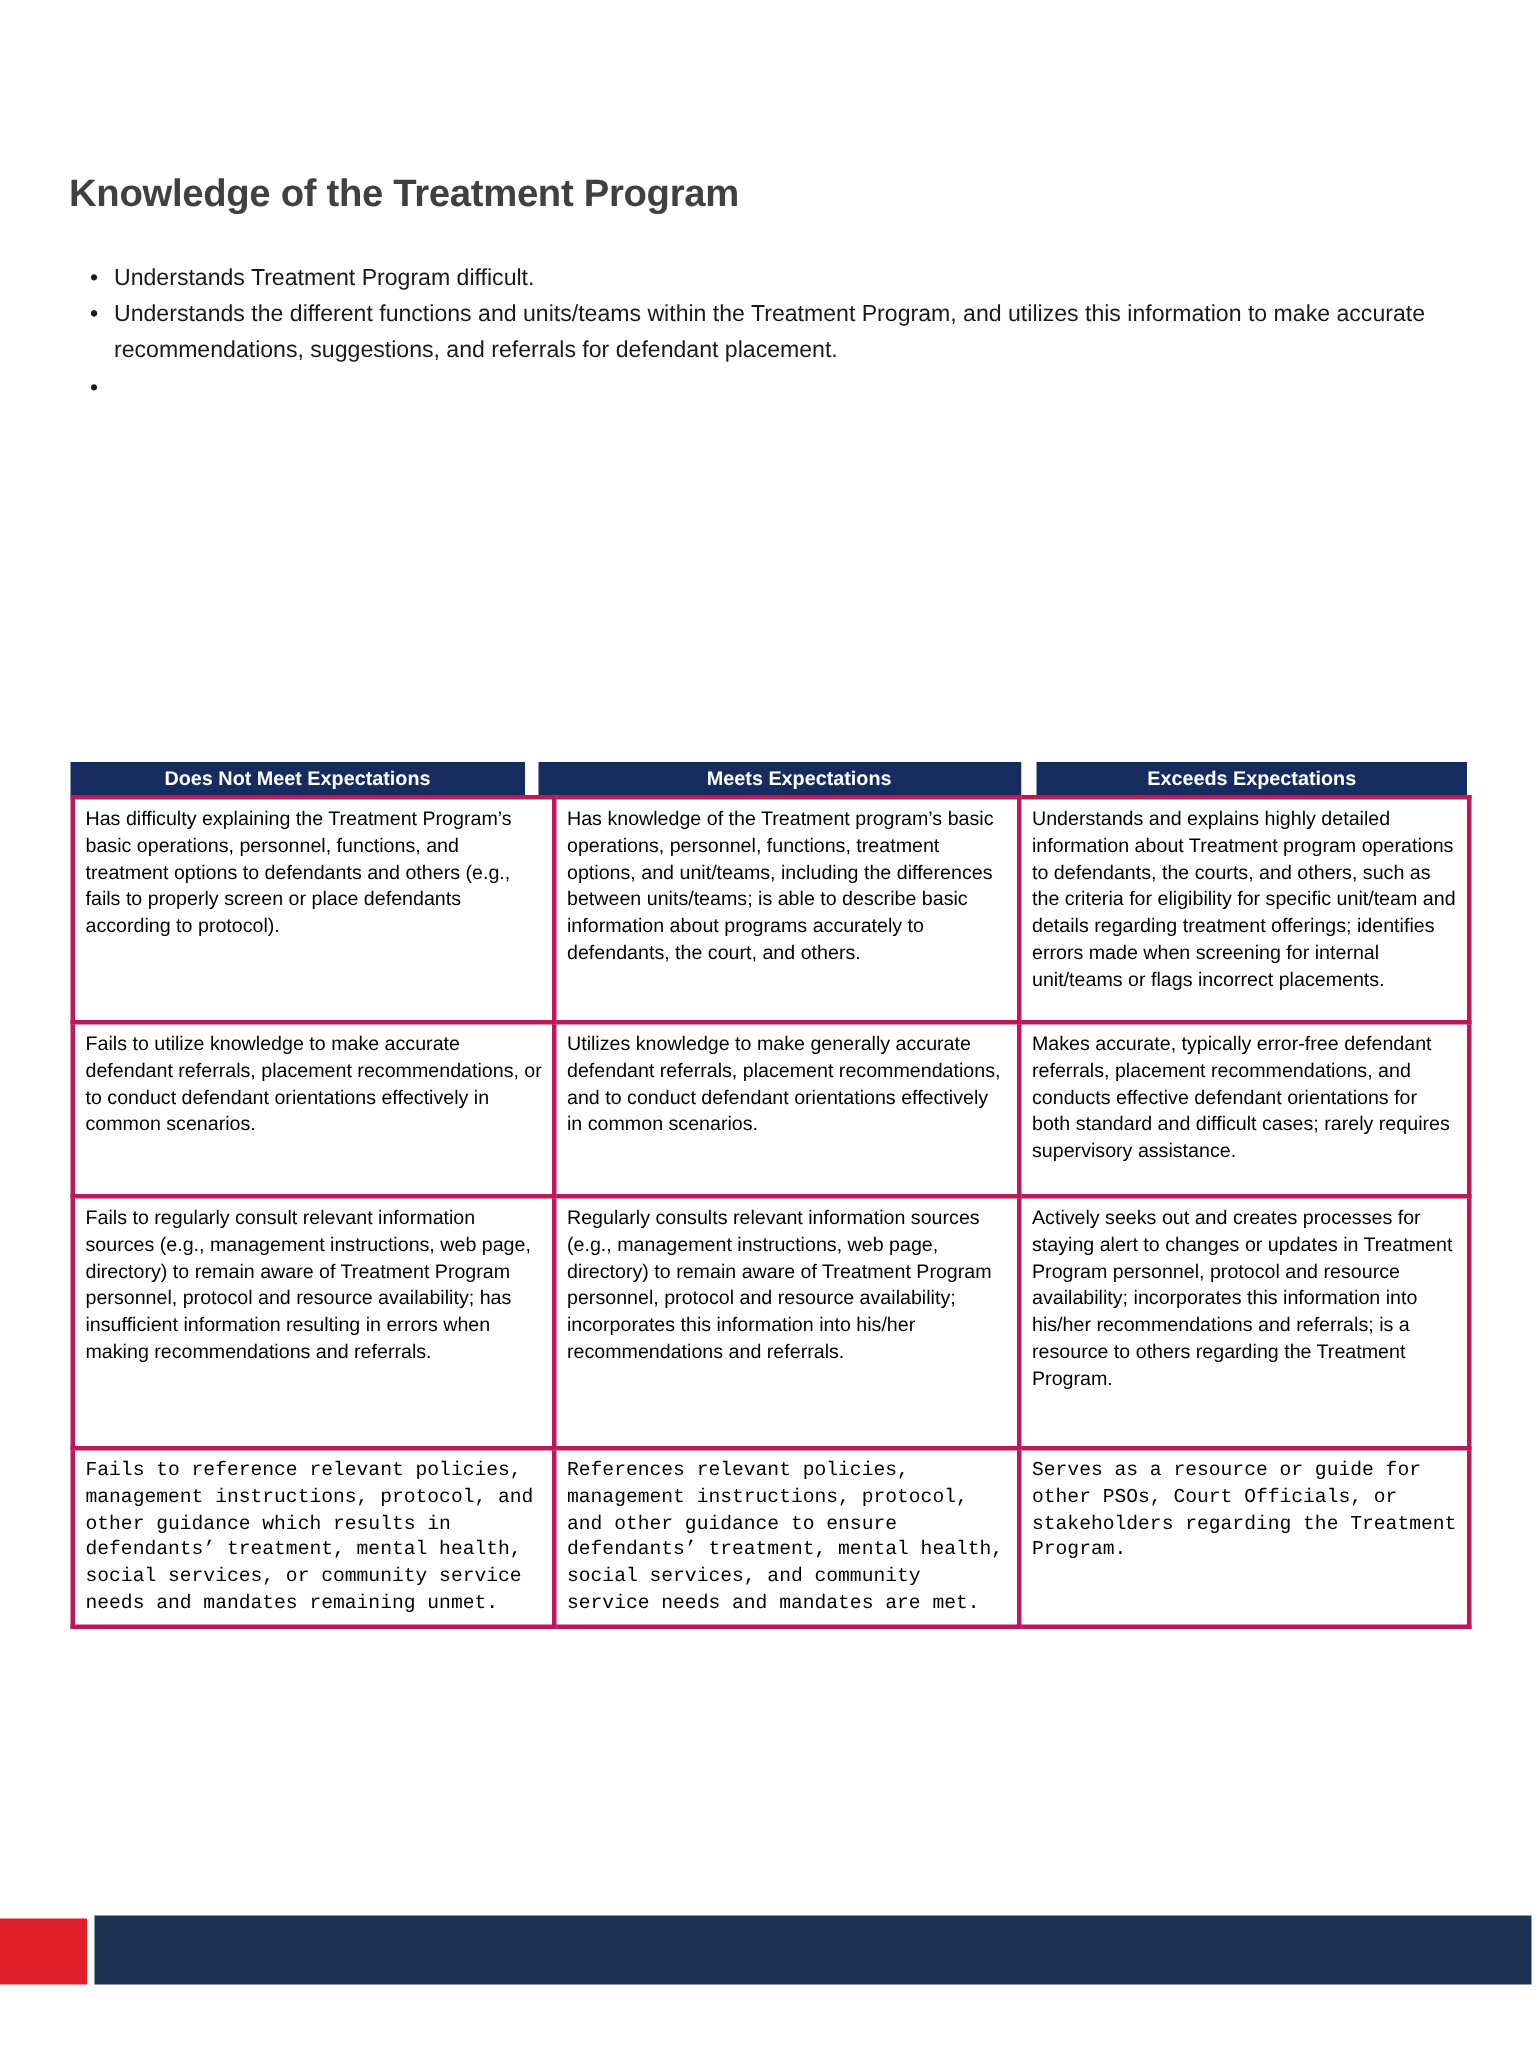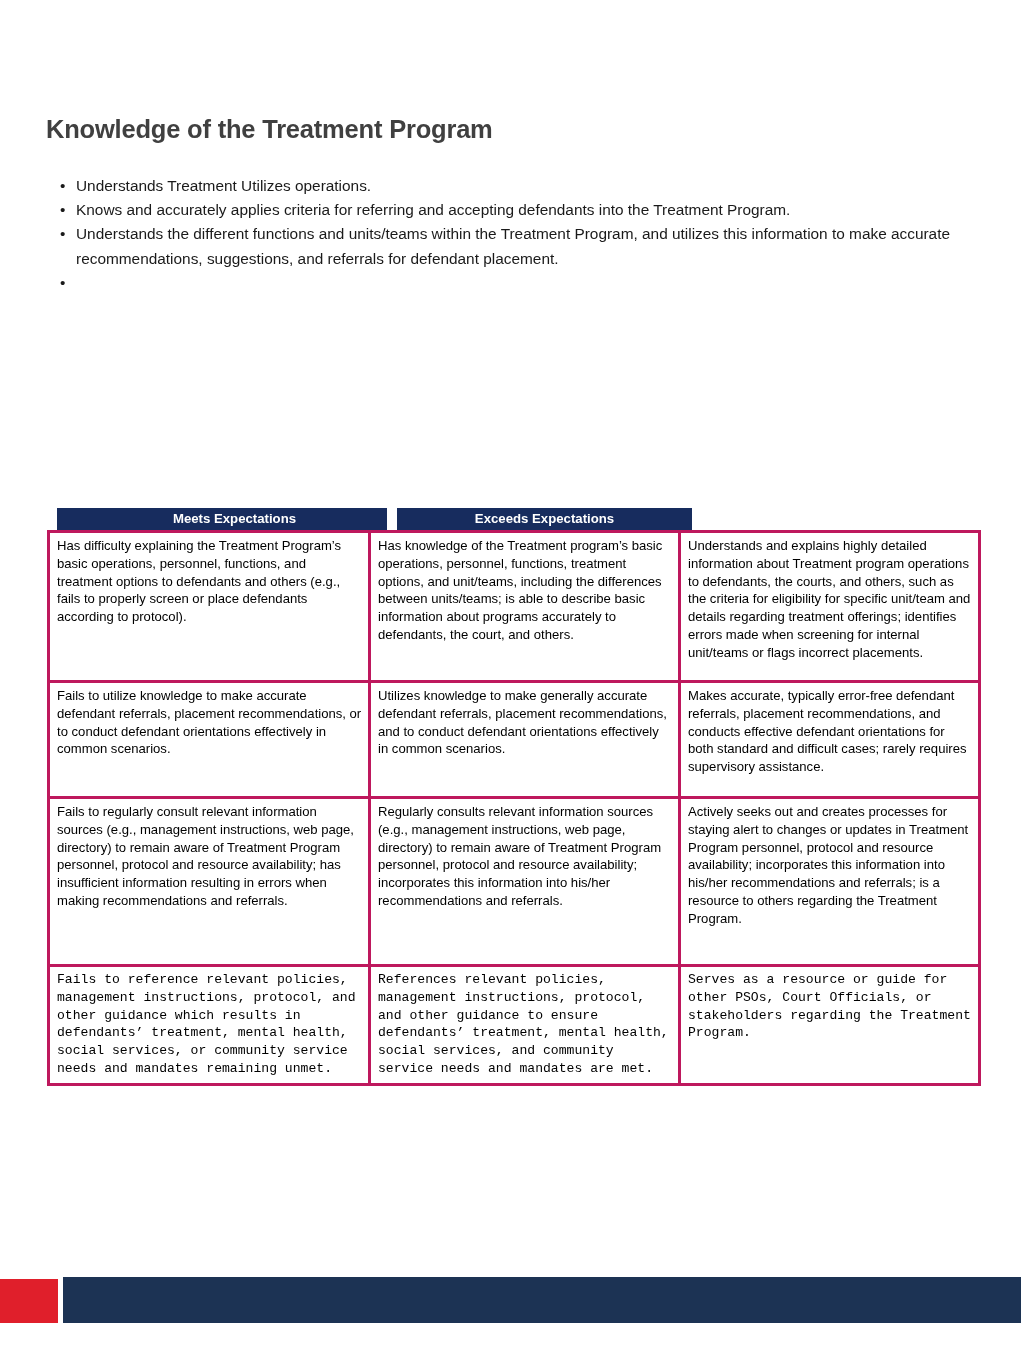--- a/index.html
+++ b/index.html
@@ -138,7 +138,7 @@
   <ul class="bullet-list">
     <li class="bullet-item">
       <span class="dot">•</span>
-      <span>Understands Treatment Utilizes operations.</span>
+      <span>Understands Treatment Program difficult.</span>
     </li>
     <li class="bullet-item">
       <span class="dot">•</span>

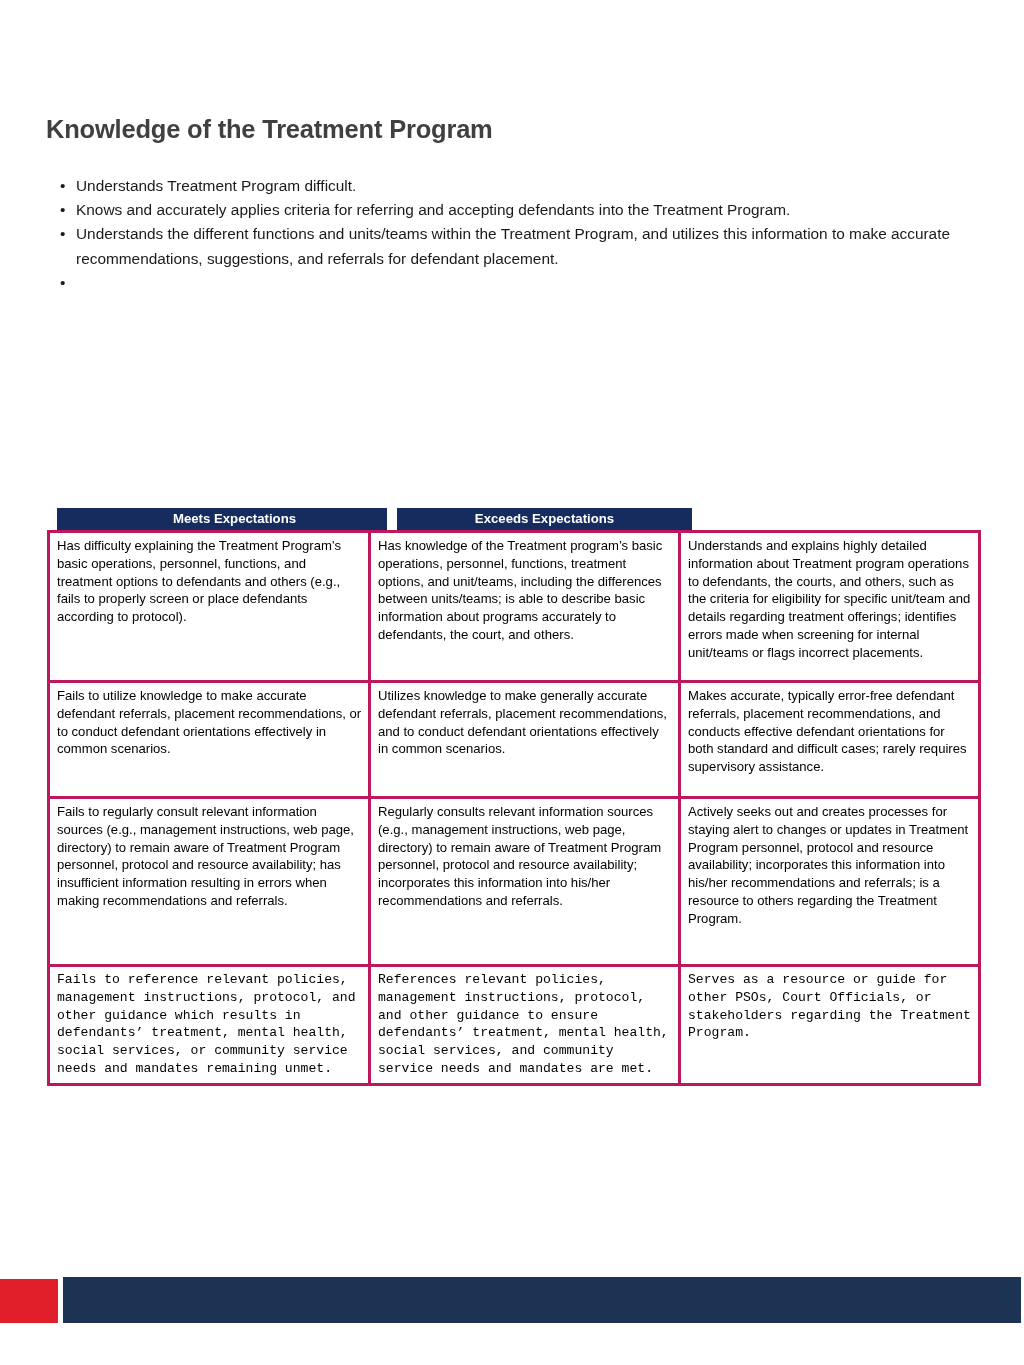--- a/index.html
+++ b/index.html
@@ -142,7 +142,6 @@
     </li>
     <li class="bullet-item">
       <span class="dot">•</span>
-      <span>Knows and accurately applies criteria for referring and accepting defendants into the Treatment Program.</span>
     </li>
     <li class="bullet-item">
       <span class="dot">•</span>

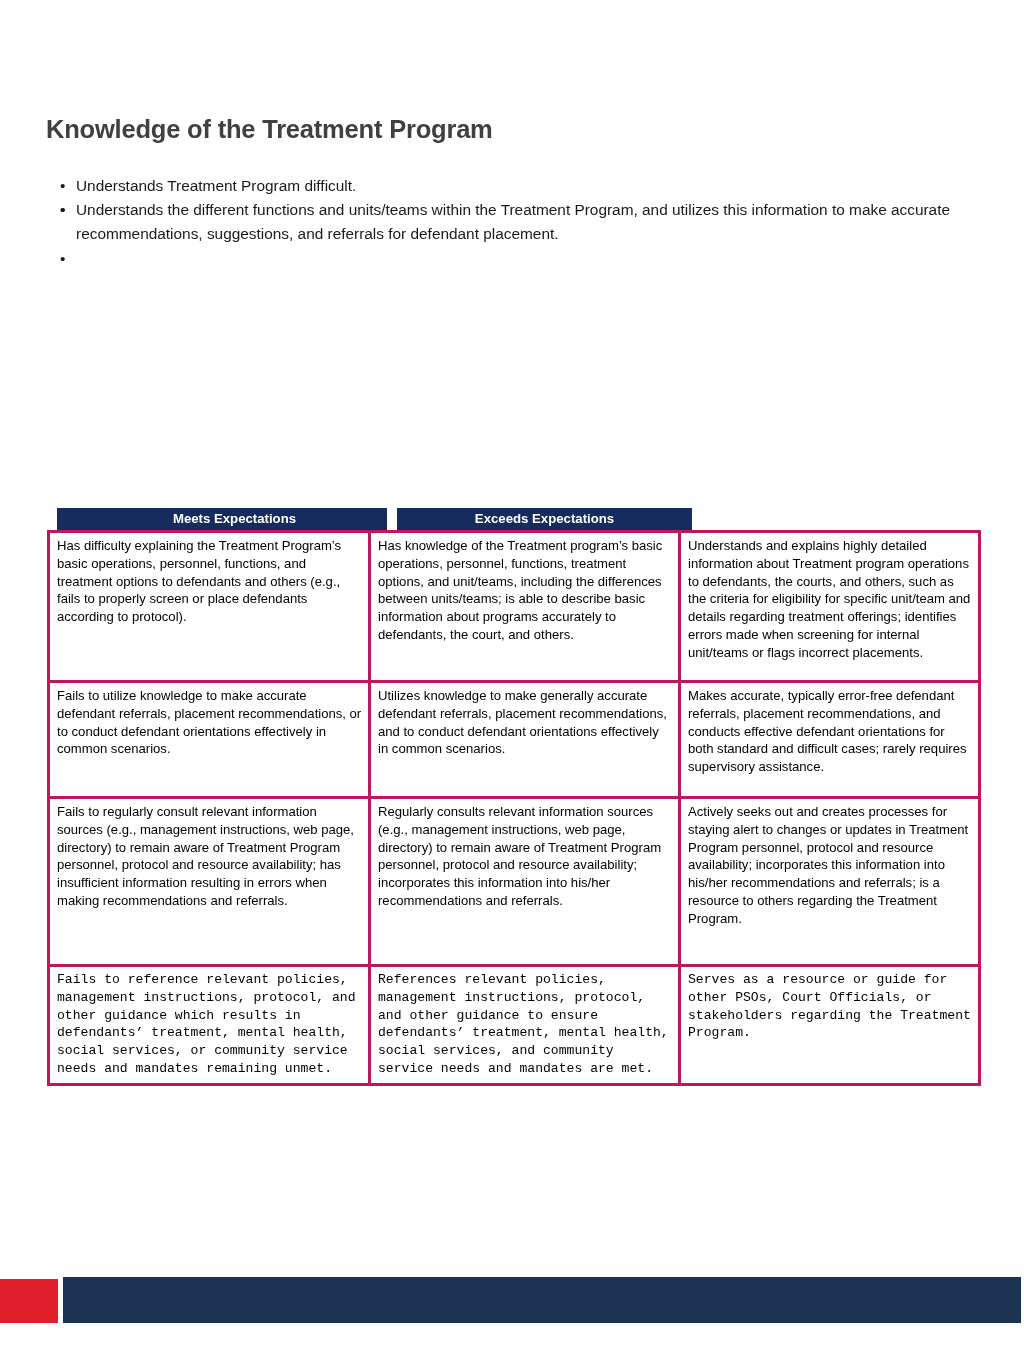--- a/index.html
+++ b/index.html
@@ -155,6 +155,7 @@
   <div class="rubric">
 
     <div class="rubric-header">
+      <div class="hcell c1">Does Not Meet Expectations</div>
       <div class="hgap"></div>
       <div class="hcell c2">Meets Expectations</div>
       <div class="hgap"></div>

